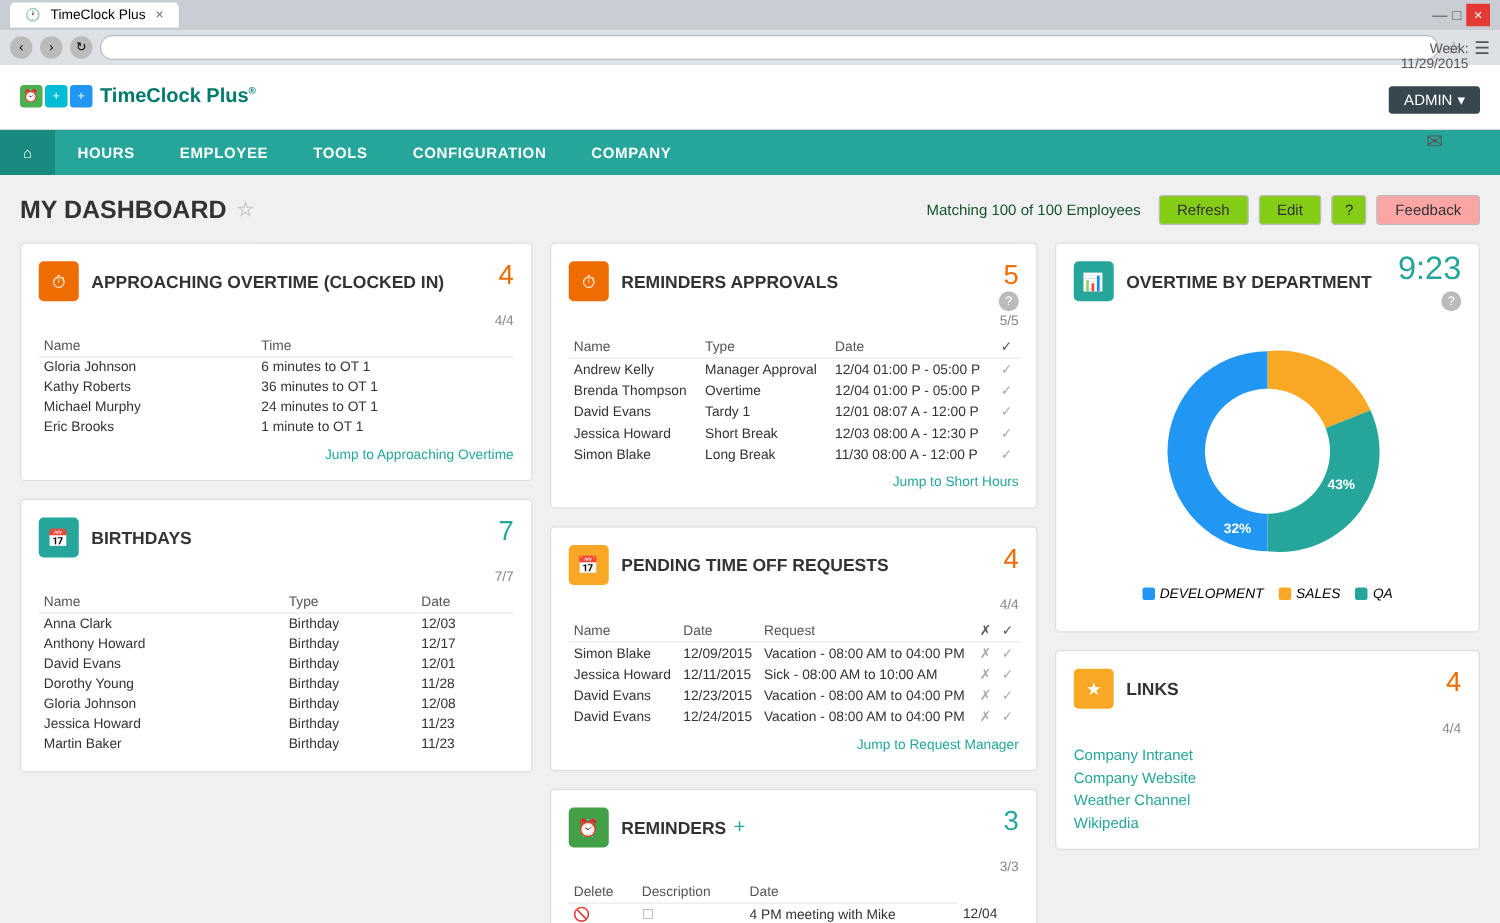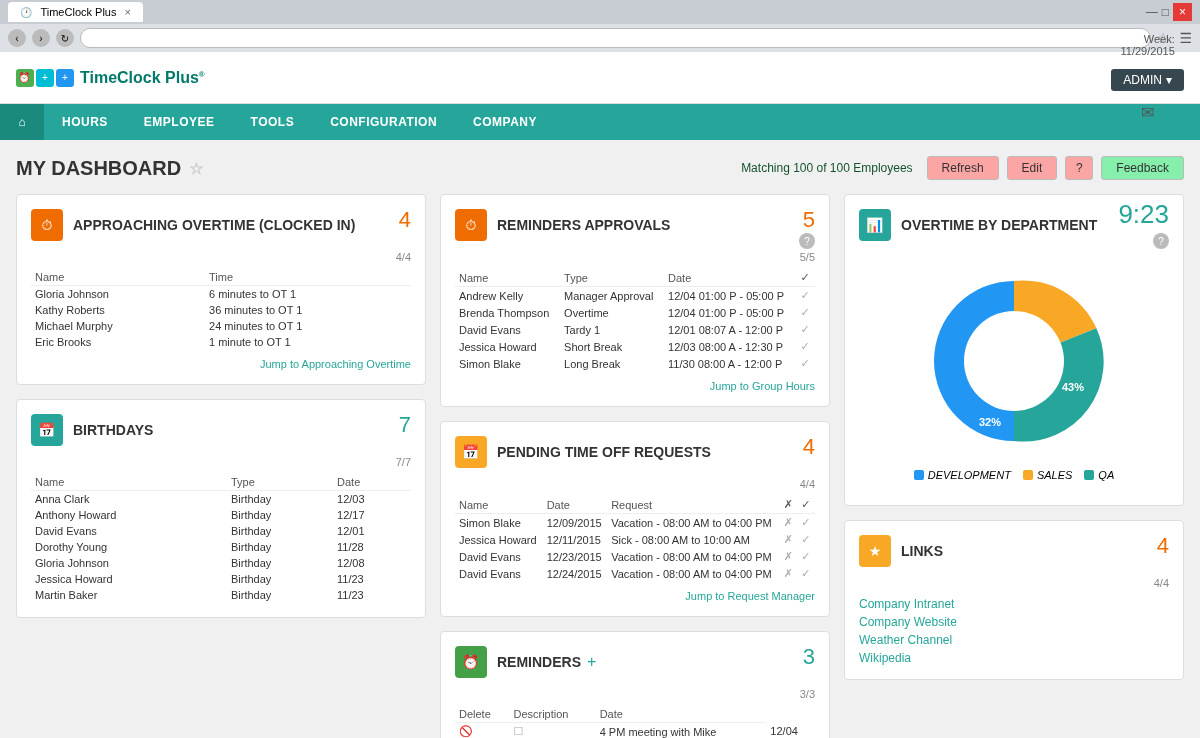--- a/index.html
+++ b/index.html
@@ -45,7 +45,7 @@
     .dash-star { color: #ccc; font-size: 16px; cursor: pointer; }
     .dash-controls { display: flex; align-items: center; gap: 8px; }
     .match-text { font-size: 12px; color: #14532d; margin-right: 6px; }
-    .dash-btn { border: 1px solid #bbb; background: #fca5a5; padding: 4px 14px; border-radius: 3px; font-size: 12px; cursor: pointer; color: #333; }
+    .dash-btn { border: 1px solid #bbb; background: #84cc16; padding: 4px 14px; border-radius: 3px; font-size: 12px; cursor: pointer; color: #333; }
     .dash-btn.help { width: 28px; padding: 4px 6px; text-align: center; }
     .dash-btn.feedback { background: #86efac; }
 

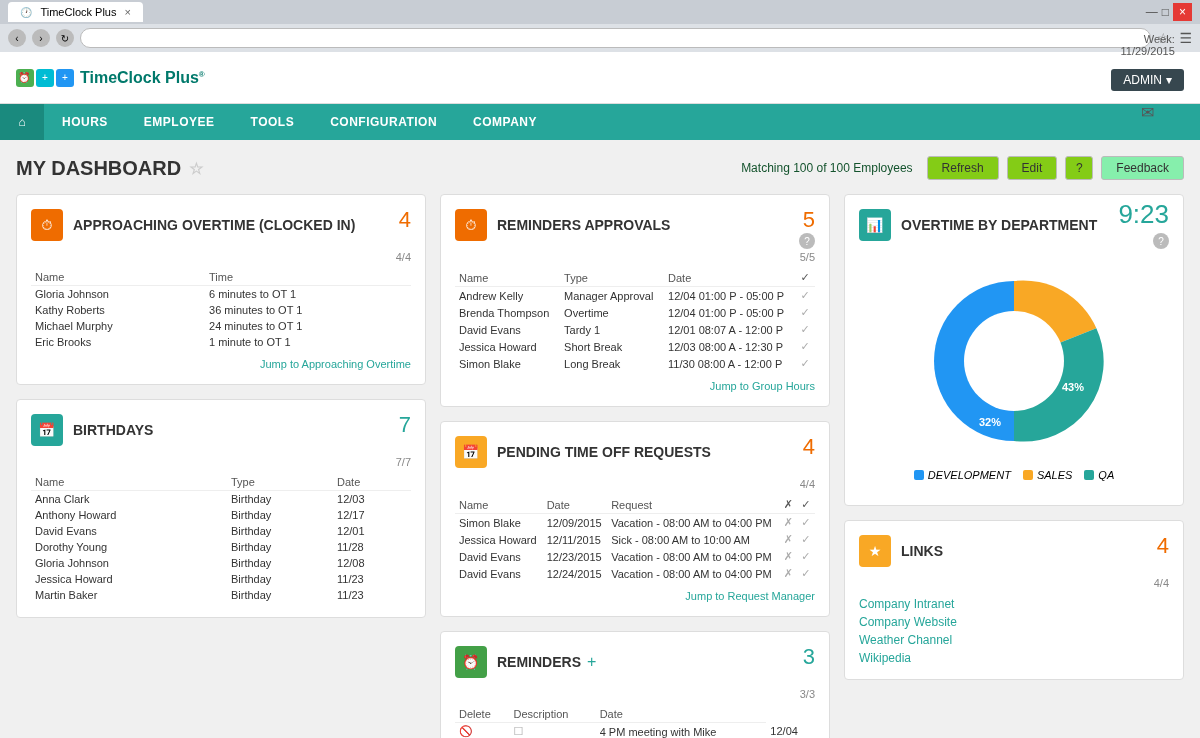--- a/index.html
+++ b/index.html
@@ -47,7 +47,7 @@
     .match-text { font-size: 12px; color: #14532d; margin-right: 6px; }
     .dash-btn { border: 1px solid #bbb; background: #84cc16; padding: 4px 14px; border-radius: 3px; font-size: 12px; cursor: pointer; color: #333; }
     .dash-btn.help { width: 28px; padding: 4px 6px; text-align: center; }
-    .dash-btn.feedback { background: #86efac; }
+    .dash-btn.feedback { background: #fca5a5; }
 
     
     .dashboard-grid { display: grid; grid-template-columns: 410px 1fr 340px; gap: 14px; }

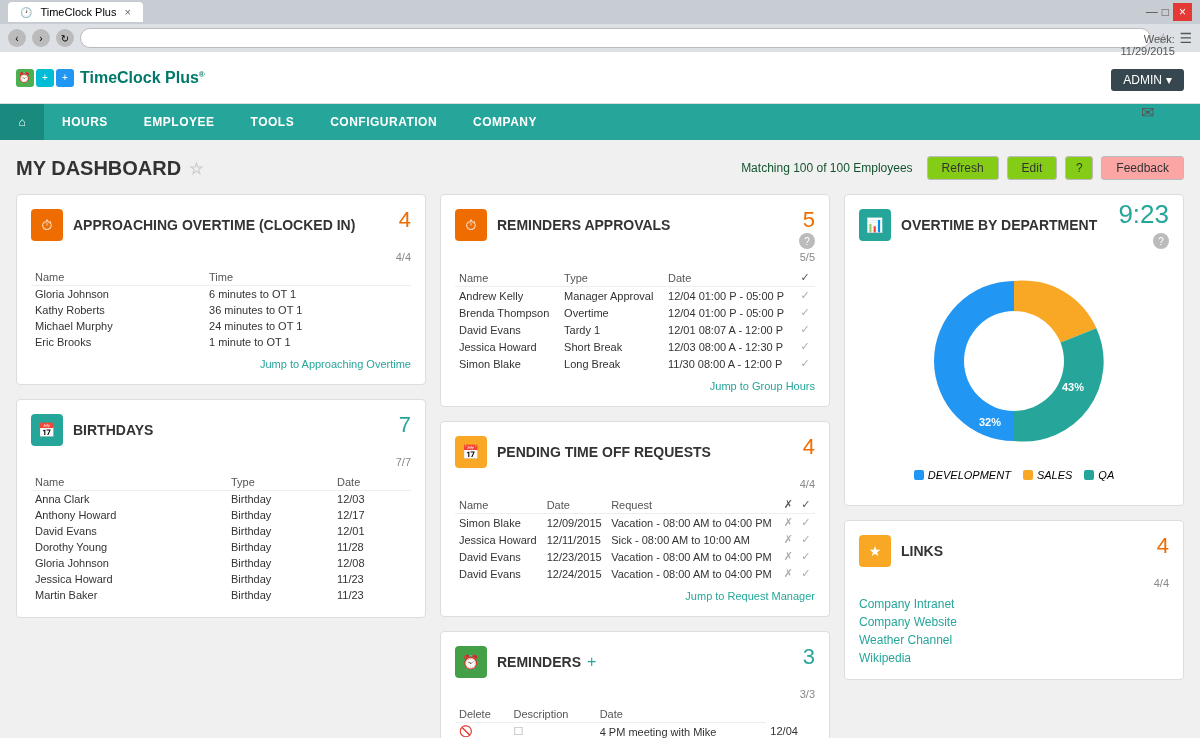--- a/index.html
+++ b/index.html
@@ -328,7 +328,7 @@
               </tr>
             </tbody>
         </table>
-        <a class="card-link">Jump to Group Hours</a>
+        <a class="card-link">Jump to Short Hours</a>
       </div>
 
       <div class="card">

